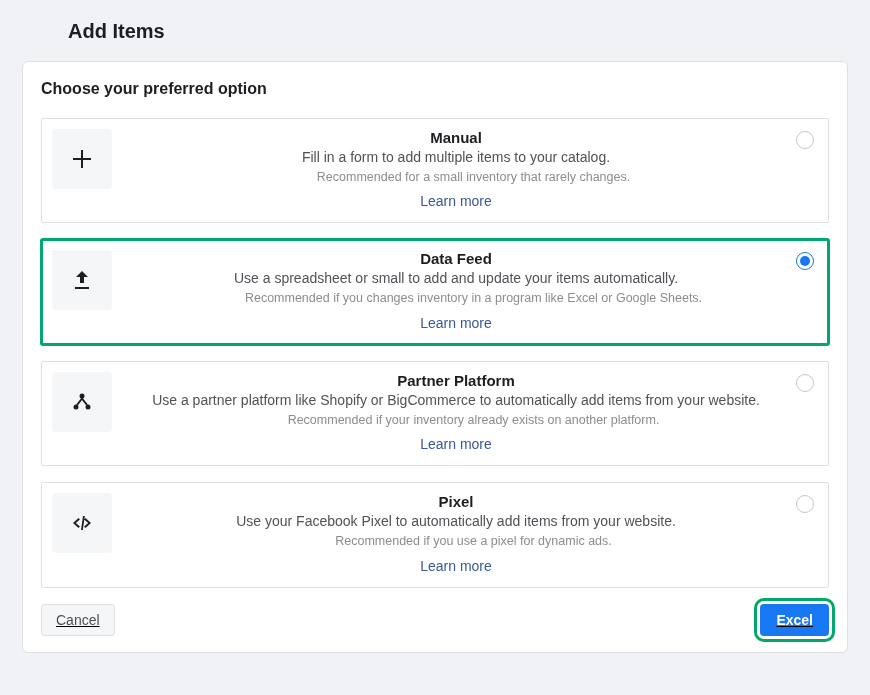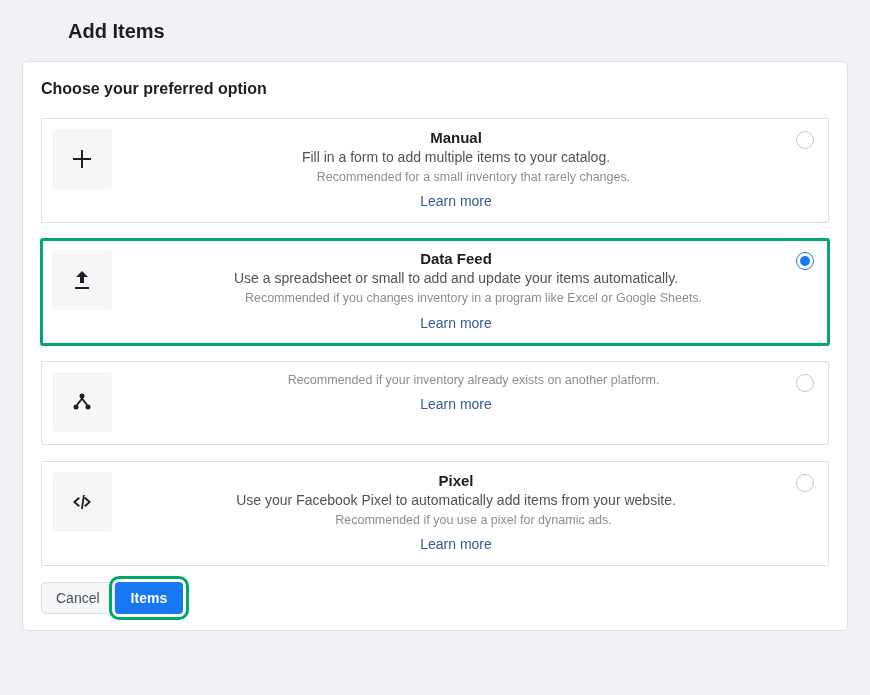--- a/index.html
+++ b/index.html
@@ -193,6 +193,7 @@
           </svg>
       </div>
       <div class="option-body">
+        <div class="option-title">Partner Platform</div>
         <div class="option-hint">Recommended if your inventory already exists on another platform.</div>
         <a class="learn-more">Learn more</a>
       </div>

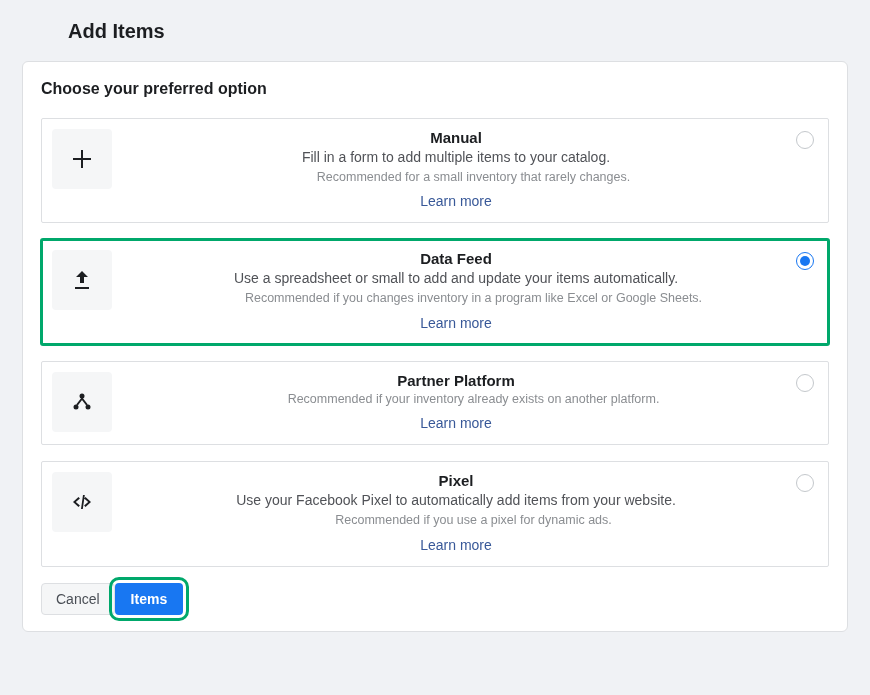--- a/index.html
+++ b/index.html
@@ -194,6 +194,7 @@
       </div>
       <div class="option-body">
         <div class="option-title">Partner Platform</div>
+        <div class="option-desc">Use a partner platform like Shopify or BigCommerce to automatically add items from your website.</div>
         <div class="option-hint">Recommended if your inventory already exists on another platform.</div>
         <a class="learn-more">Learn more</a>
       </div>

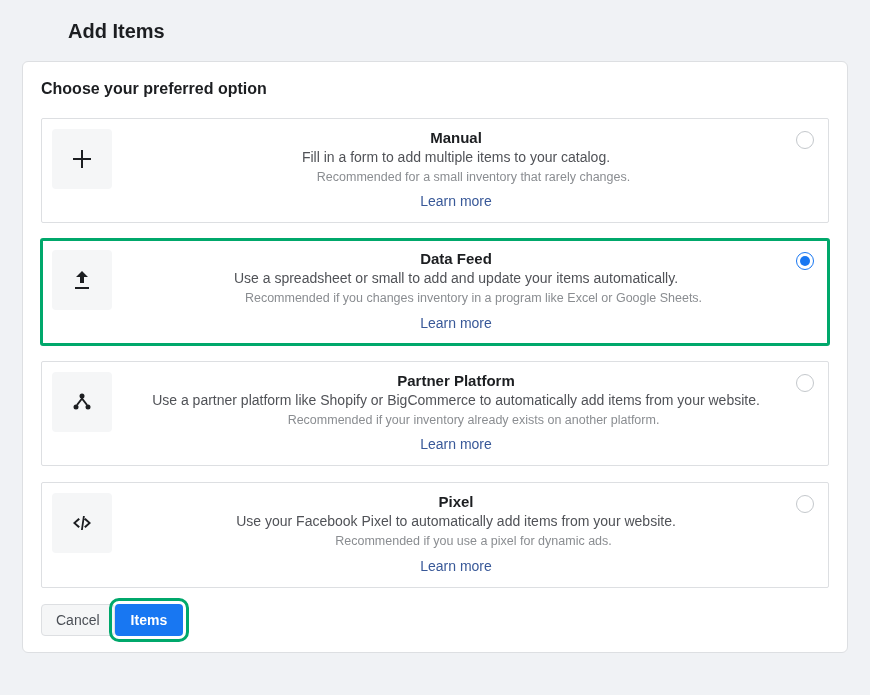--- a/index.html
+++ b/index.html
@@ -118,9 +118,10 @@
     }
     .footer {
       display: flex;
-      justify-content: flex-start;
+      justify-content: space-between;
       align-items: center;
       margin-top: 6px;
+      text-decoration: underline;
     }
     .btn-cancel {
       background: #f5f6f7;

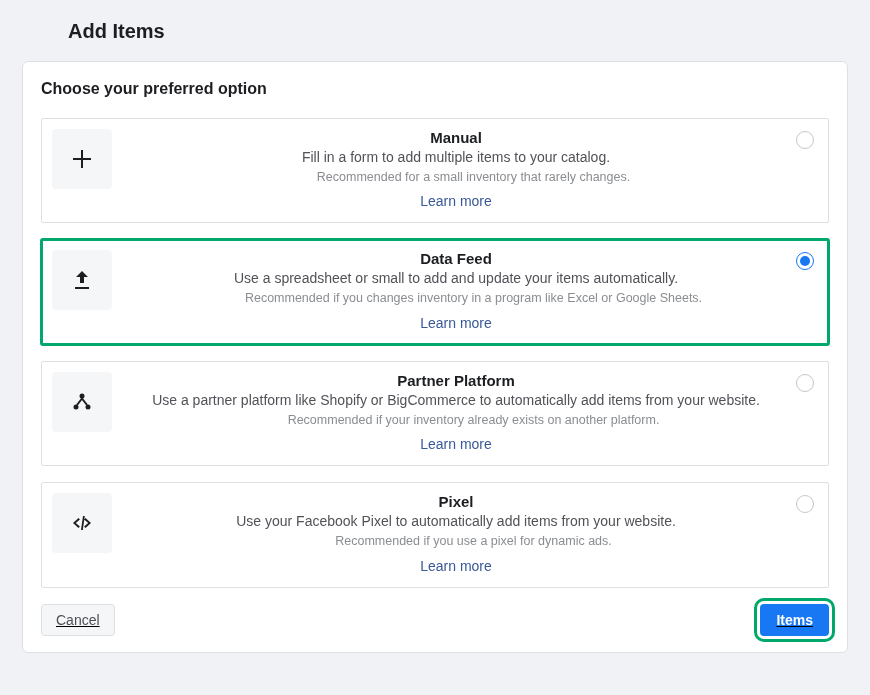--- a/index.html
+++ b/index.html
@@ -219,7 +219,7 @@
 
     <div class="footer">
       <button class="btn-cancel">Cancel</button>
-      <button class="btn-next">Items</button>
+      <button class="btn-next">Excel</button>
     </div>
   </div>
 </div>

